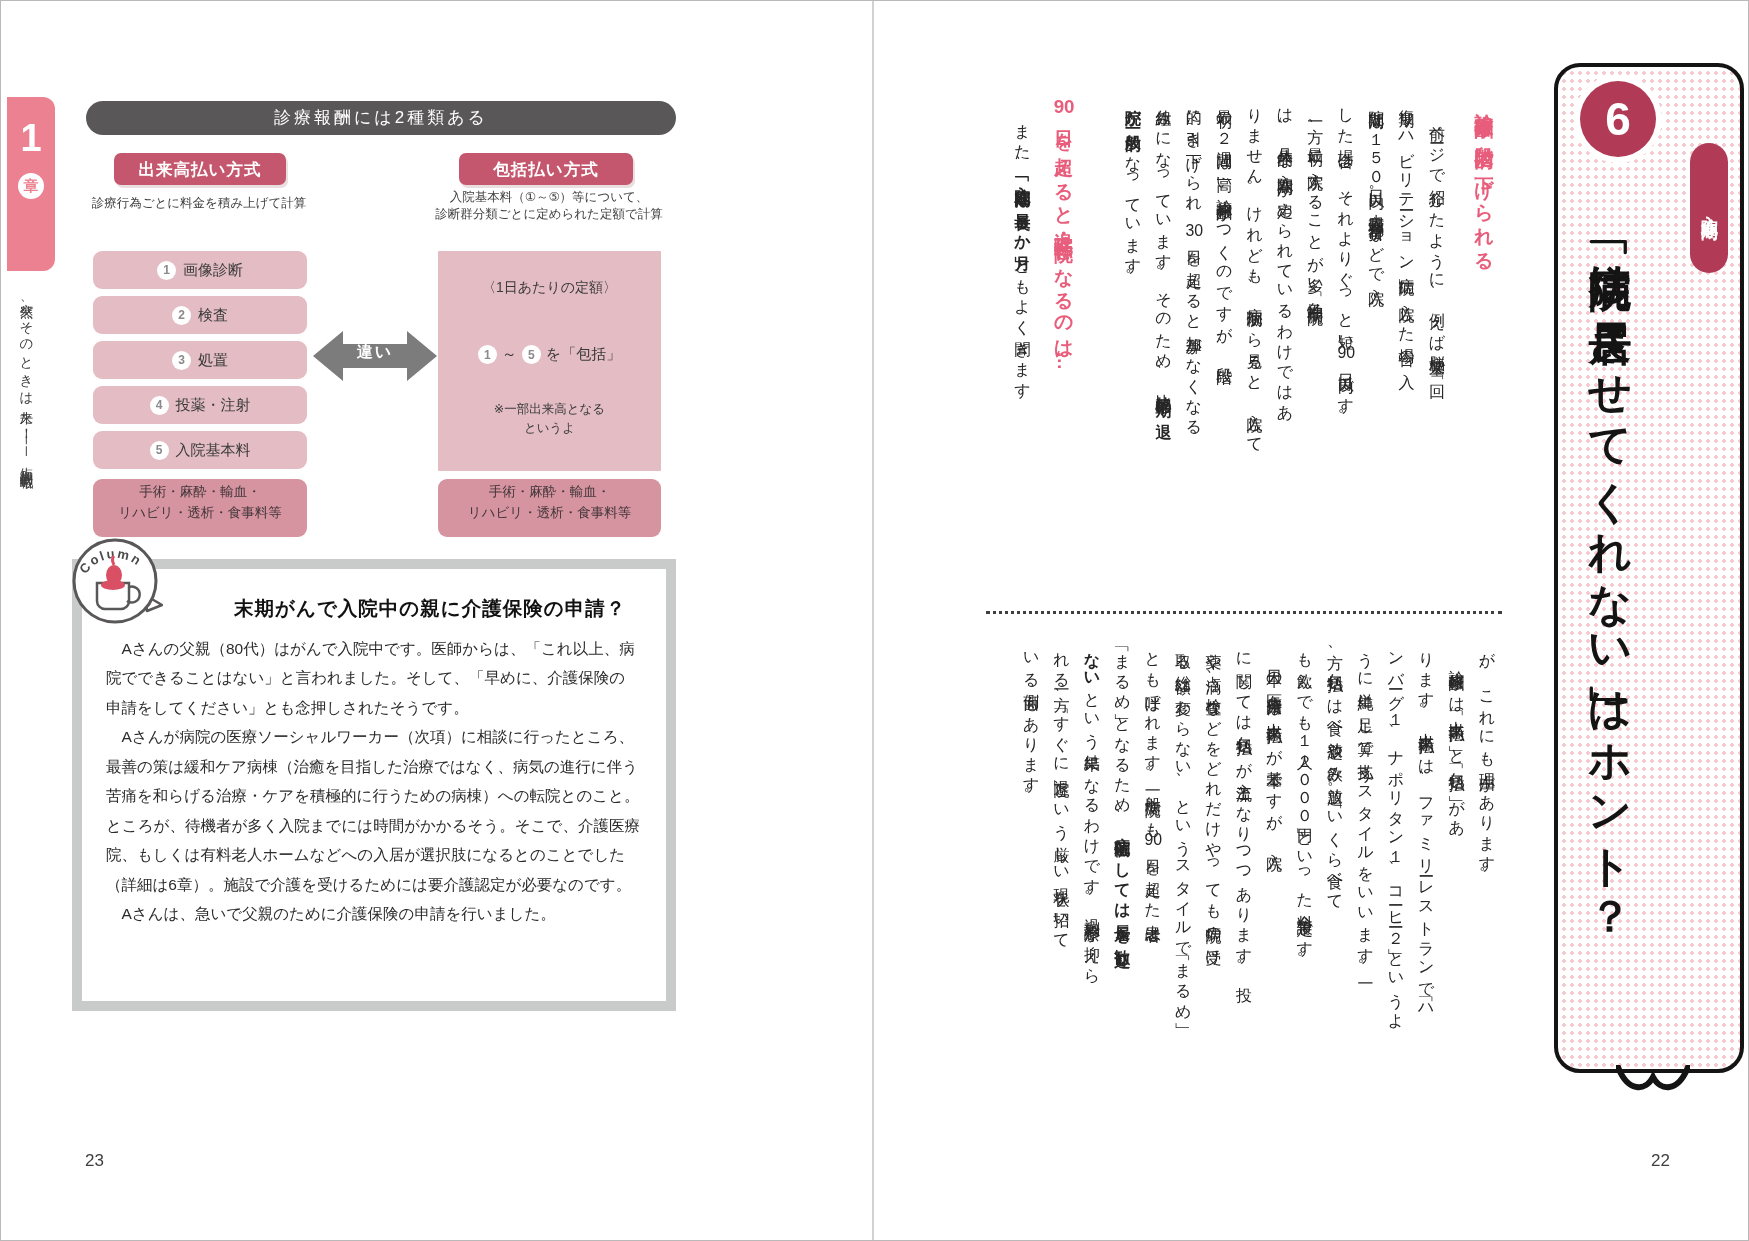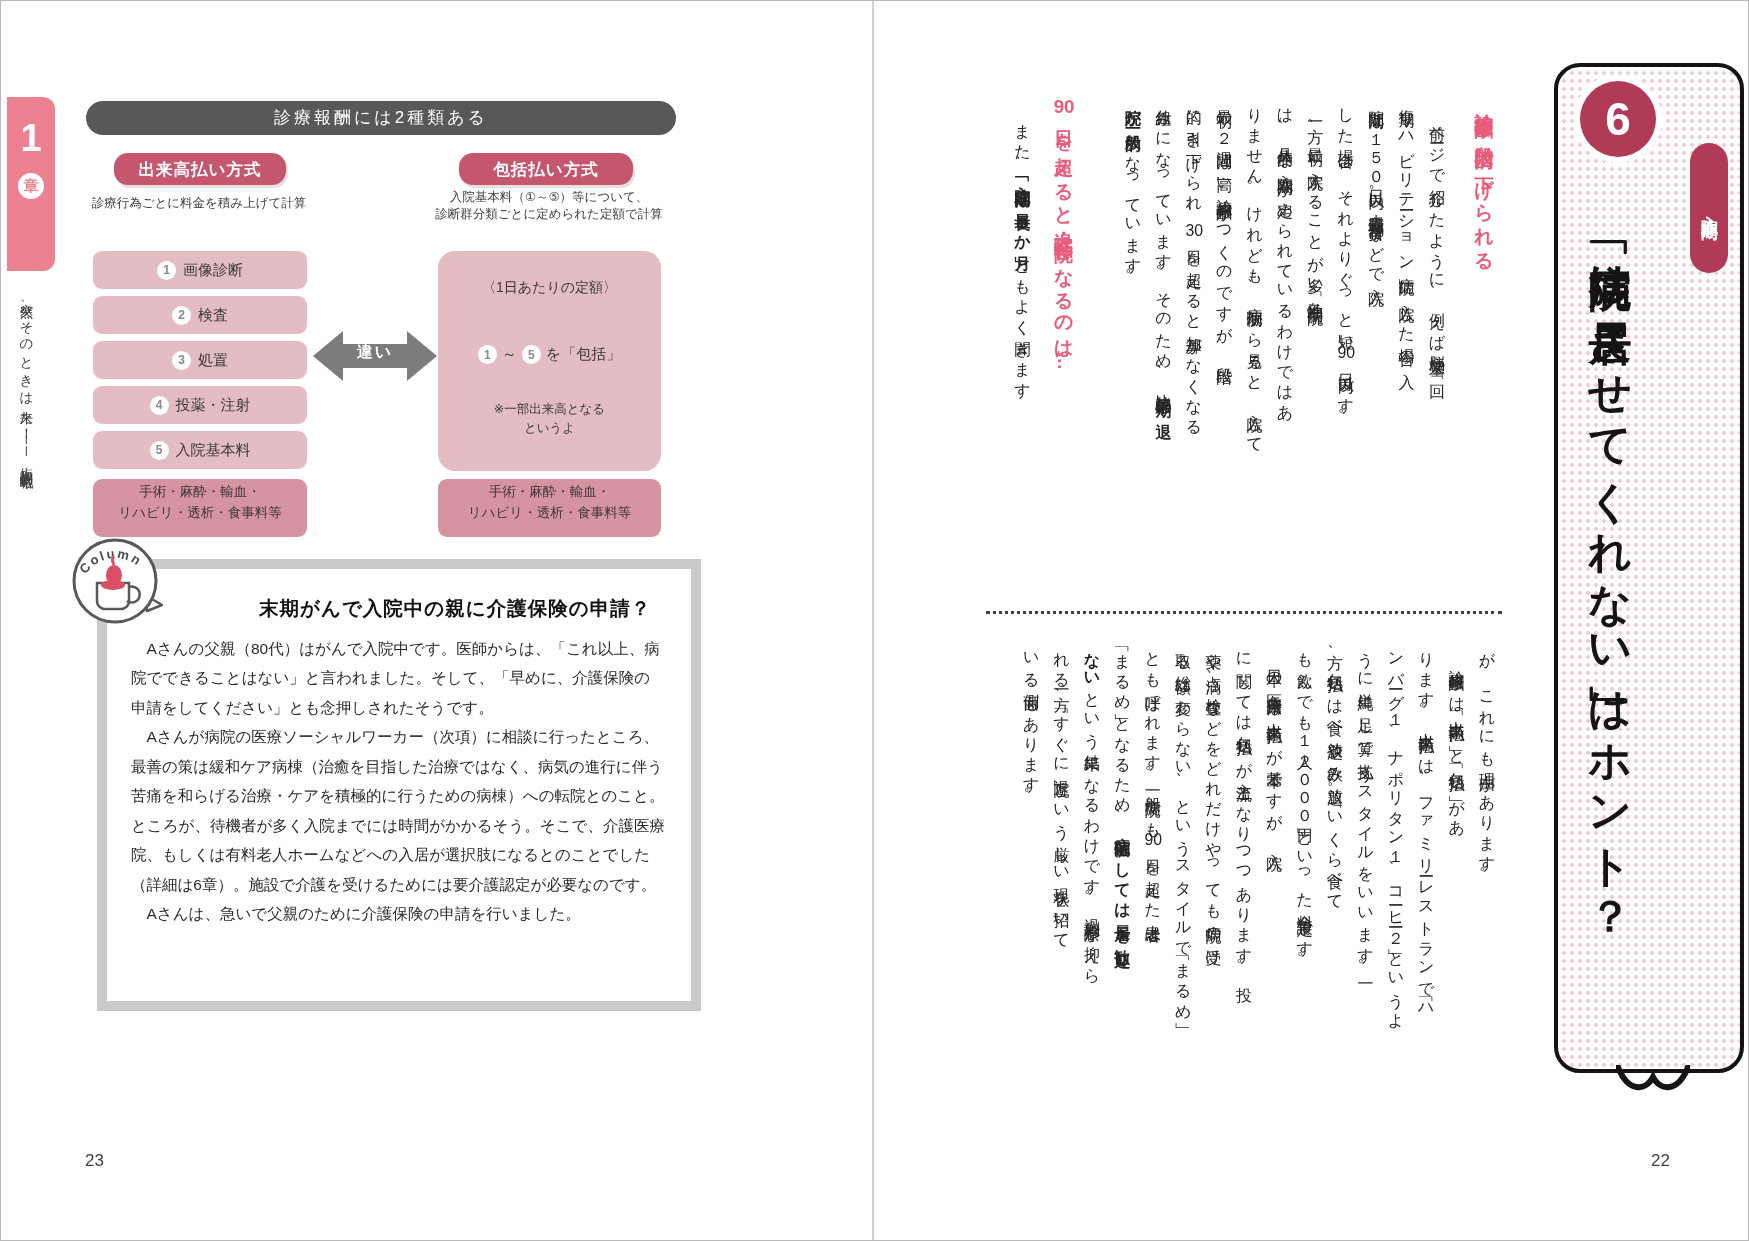--- a/index.html
+++ b/index.html
@@ -21,7 +21,7 @@
   .dgTitle { position:absolute; left:85px; top:100px; width:590px; height:34px;
              background:#595757; border-radius:17px; color:#fff; font-size:17px;
              letter-spacing:3px; line-height:34px; text-align:center; }
-  .hdrBox { position:absolute; top:152px; height:32px; background:#c4566d; border-radius:14px;
+  .hdrBox { position:absolute; top:152px; height:32px; background:#c4566d; border-radius:7px;
             color:#fff; font-size:16.5px; font-weight:bold; letter-spacing:1px;
             line-height:32px; text-align:center; box-shadow:2px 3px 0 #e9dfe1; }
   .hdrL { left:113px; width:172px; }

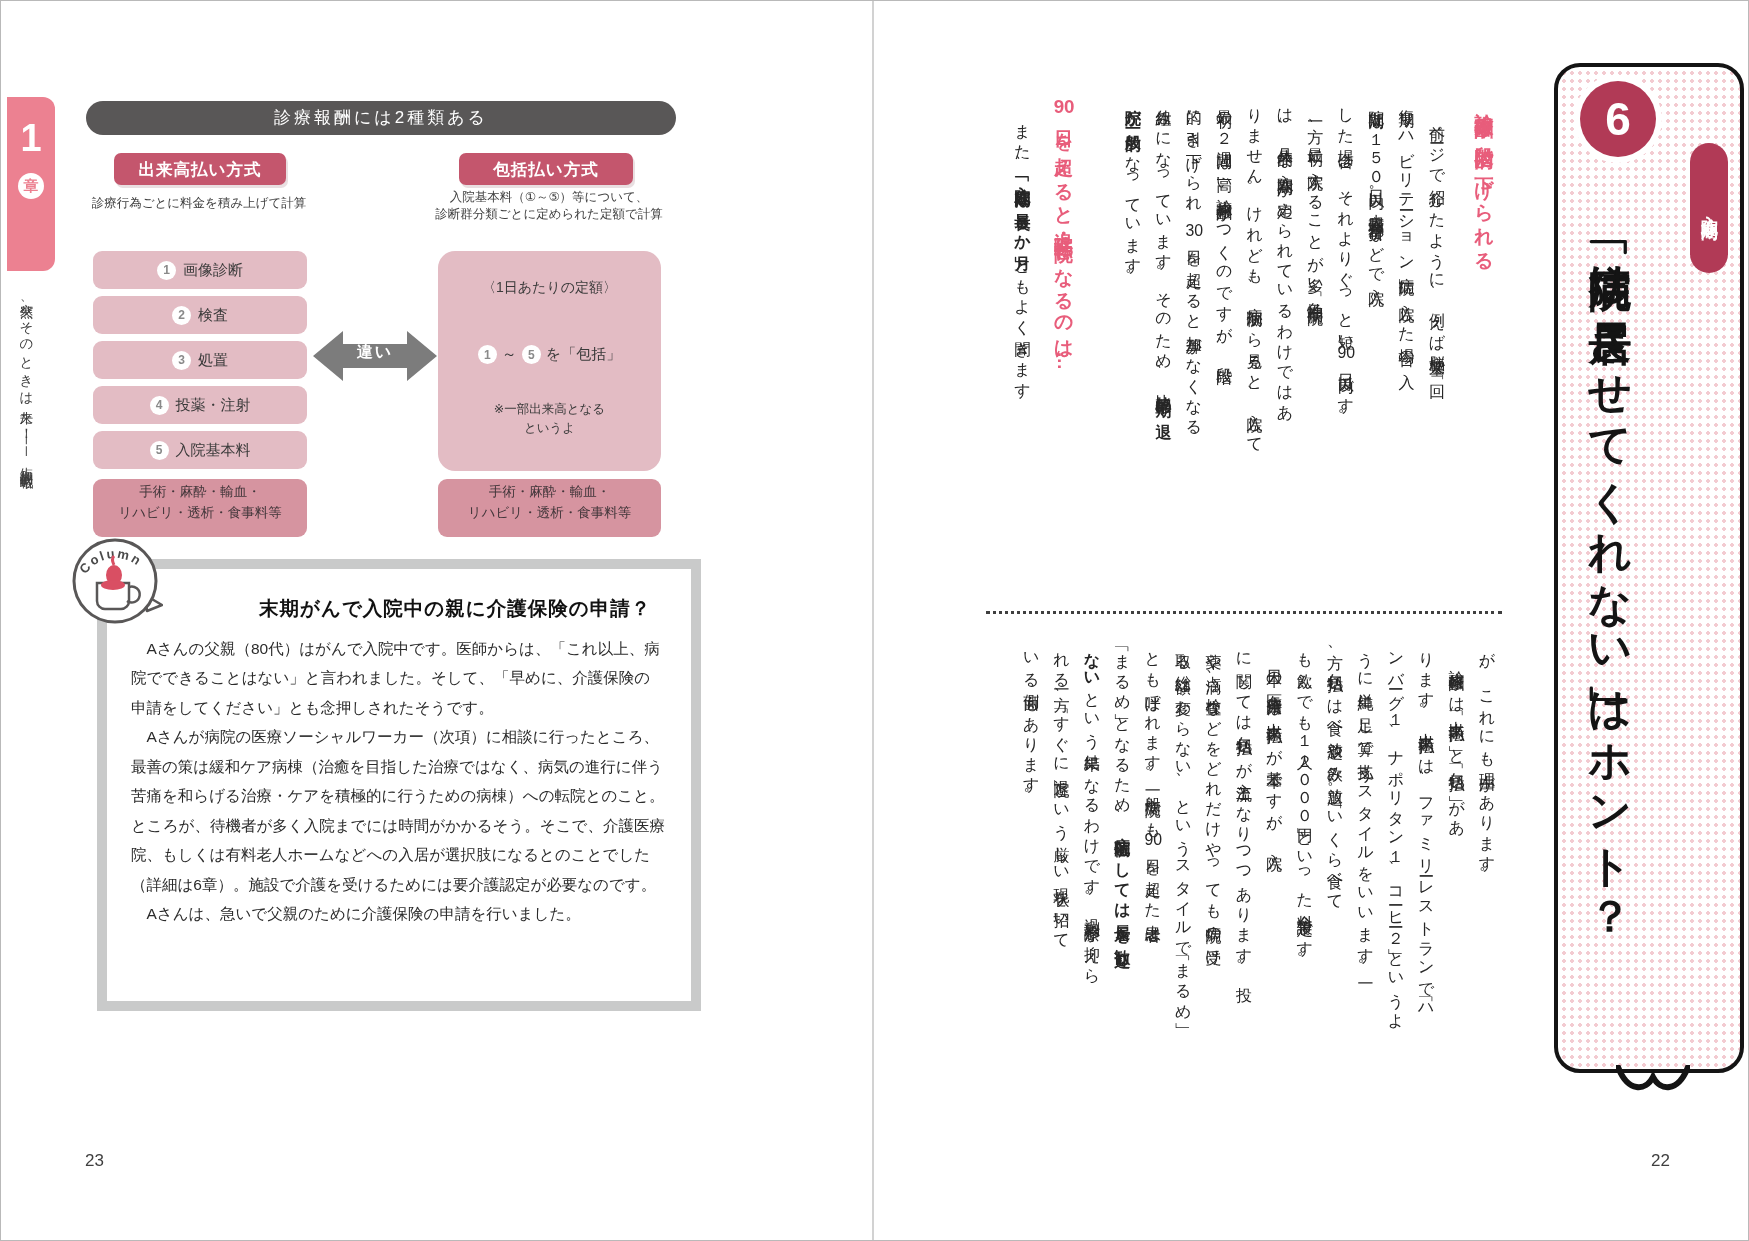--- a/index.html
+++ b/index.html
@@ -48,7 +48,7 @@
                     color:#fff; font-size:16px; font-weight:bold; letter-spacing:2px; }
 
   .bigBox { position:absolute; left:437px; top:250px; width:223px; height:220px;
-            background:#e3bcc4; border-radius:17px; text-align:center; color:#3a3a3a; }
+            background:#e3bcc4; border-radius:1px; text-align:center; color:#3a3a3a; }
   .bigBox .t1 { margin-top:28px; font-size:14px; }
   .bigBox .t2 { margin-top:48px; font-size:15px; display:flex; justify-content:center;
                 align-items:center; gap:5px; }

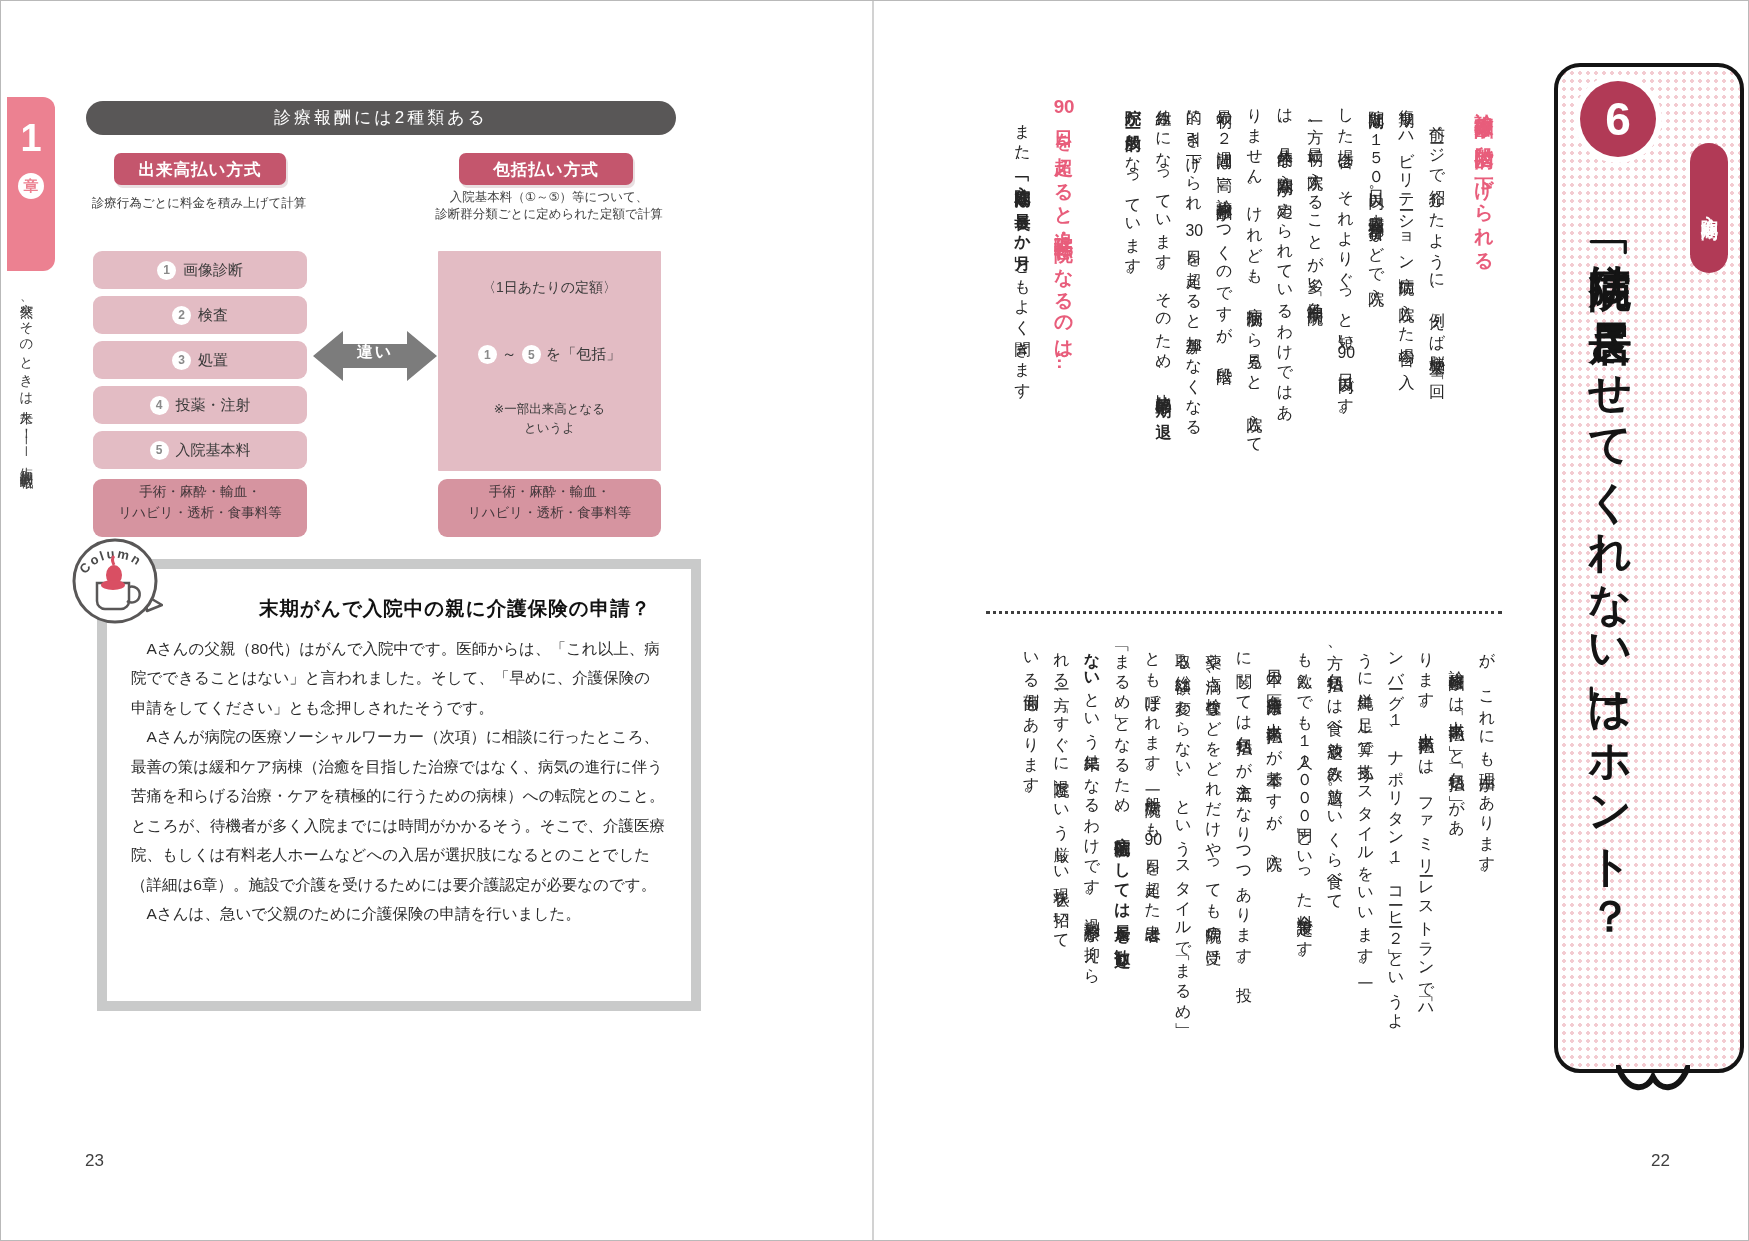--- a/index.html
+++ b/index.html
@@ -54,7 +54,7 @@
                 align-items:center; gap:5px; }
   .bigBox .t3 { margin-top:36px; font-size:12.5px; line-height:1.5; }
 
-  .colBox { position:absolute; left:96px; top:558px; width:604px; height:452px;
+  .colBox { position:absolute; left:71px; top:558px; width:604px; height:452px;
             border:10px solid #c9caca; background:#fff; padding:26px 26px 0 24px; }
   .colTitle { margin-left:128px; font-size:19.5px; font-weight:bold; letter-spacing:1px; color:#111; }
   .colBody { margin-top:12px; }

